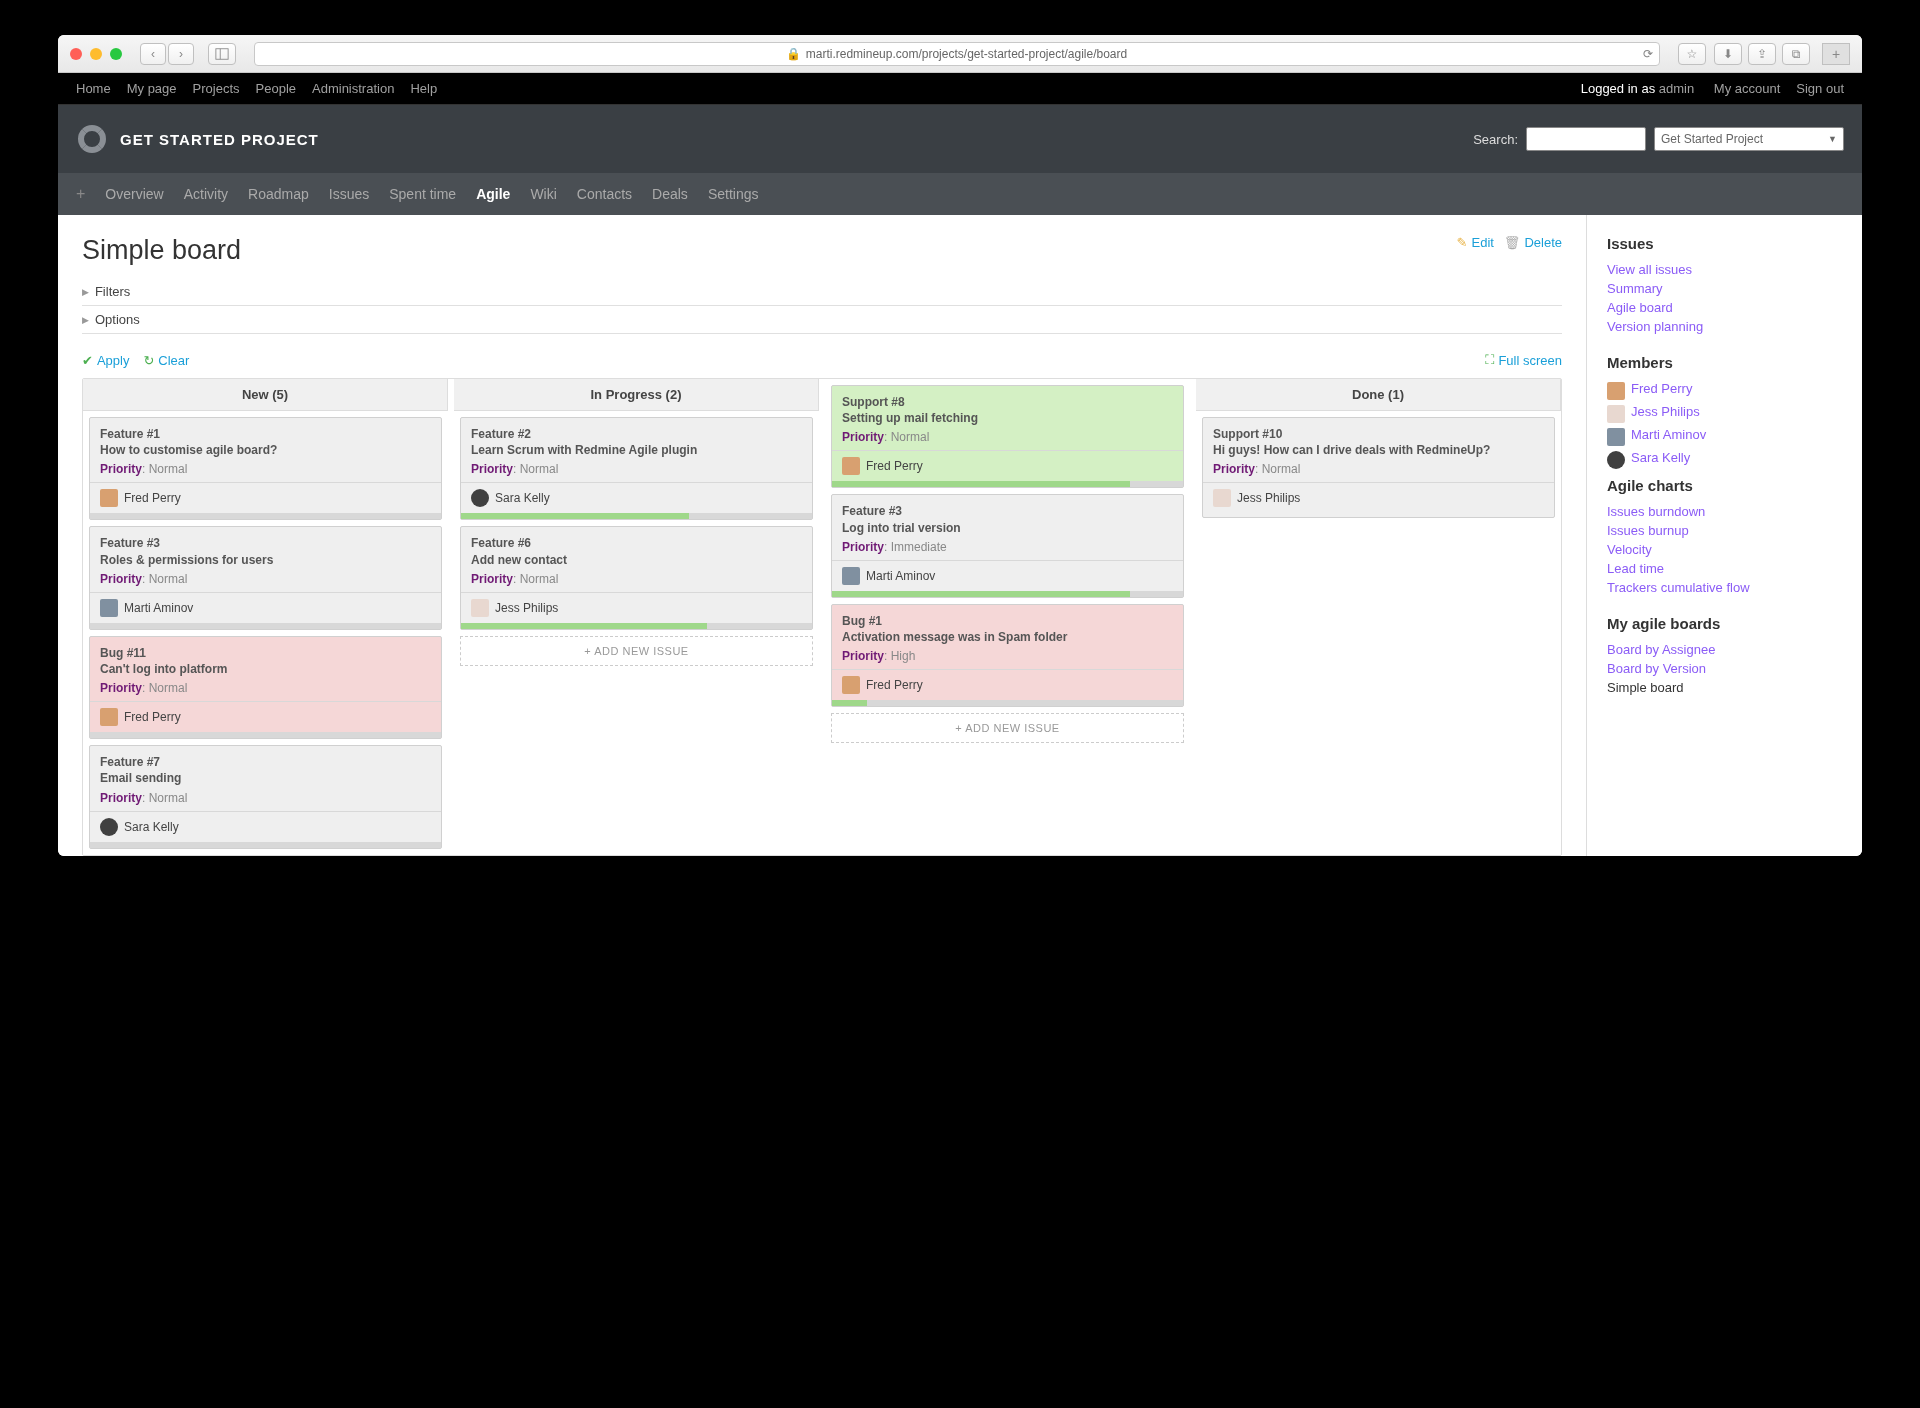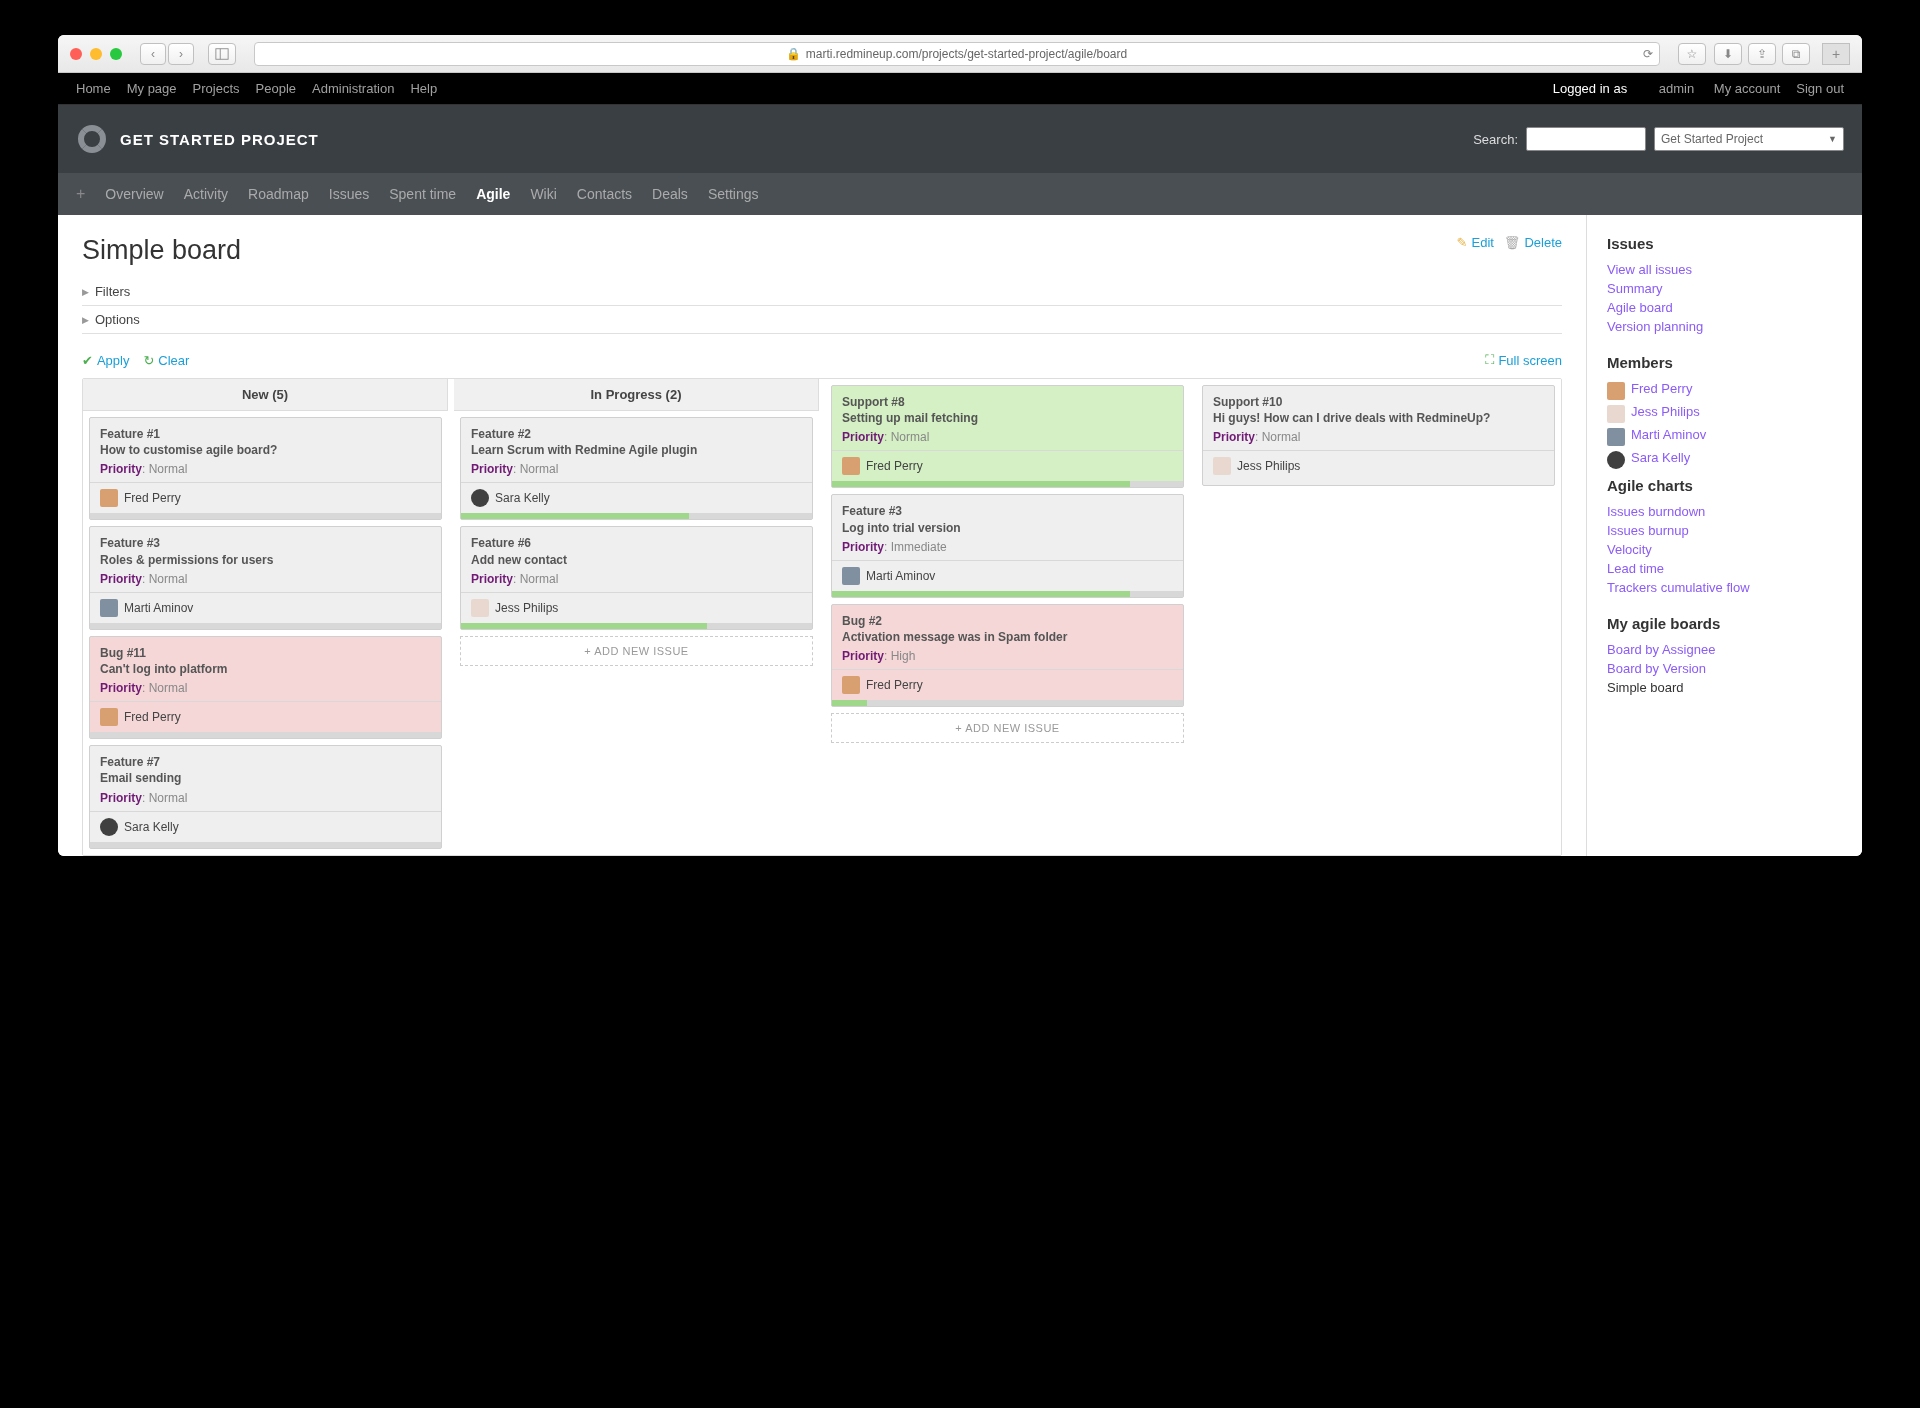--- a/index.html
+++ b/index.html
@@ -27,7 +27,7 @@
 .topnav a { color: #a0a0a0; text-decoration: none; margin-right: 16px; }
 .topnav .right a { margin-right: 0; margin-left: 16px; }
 .topnav .logged { color: #fff; }
-.topnav .admin { color: #a0a0a0; margin-left: 28px; }
+.topnav .admin { color: #a0a0a0; }
 
 .header { background: #3a3f44; color: #fff; display: flex; justify-content: space-between; align-items: center; padding: 18px 18px; }
 .header-left { display: flex; align-items: center; gap: 12px; }

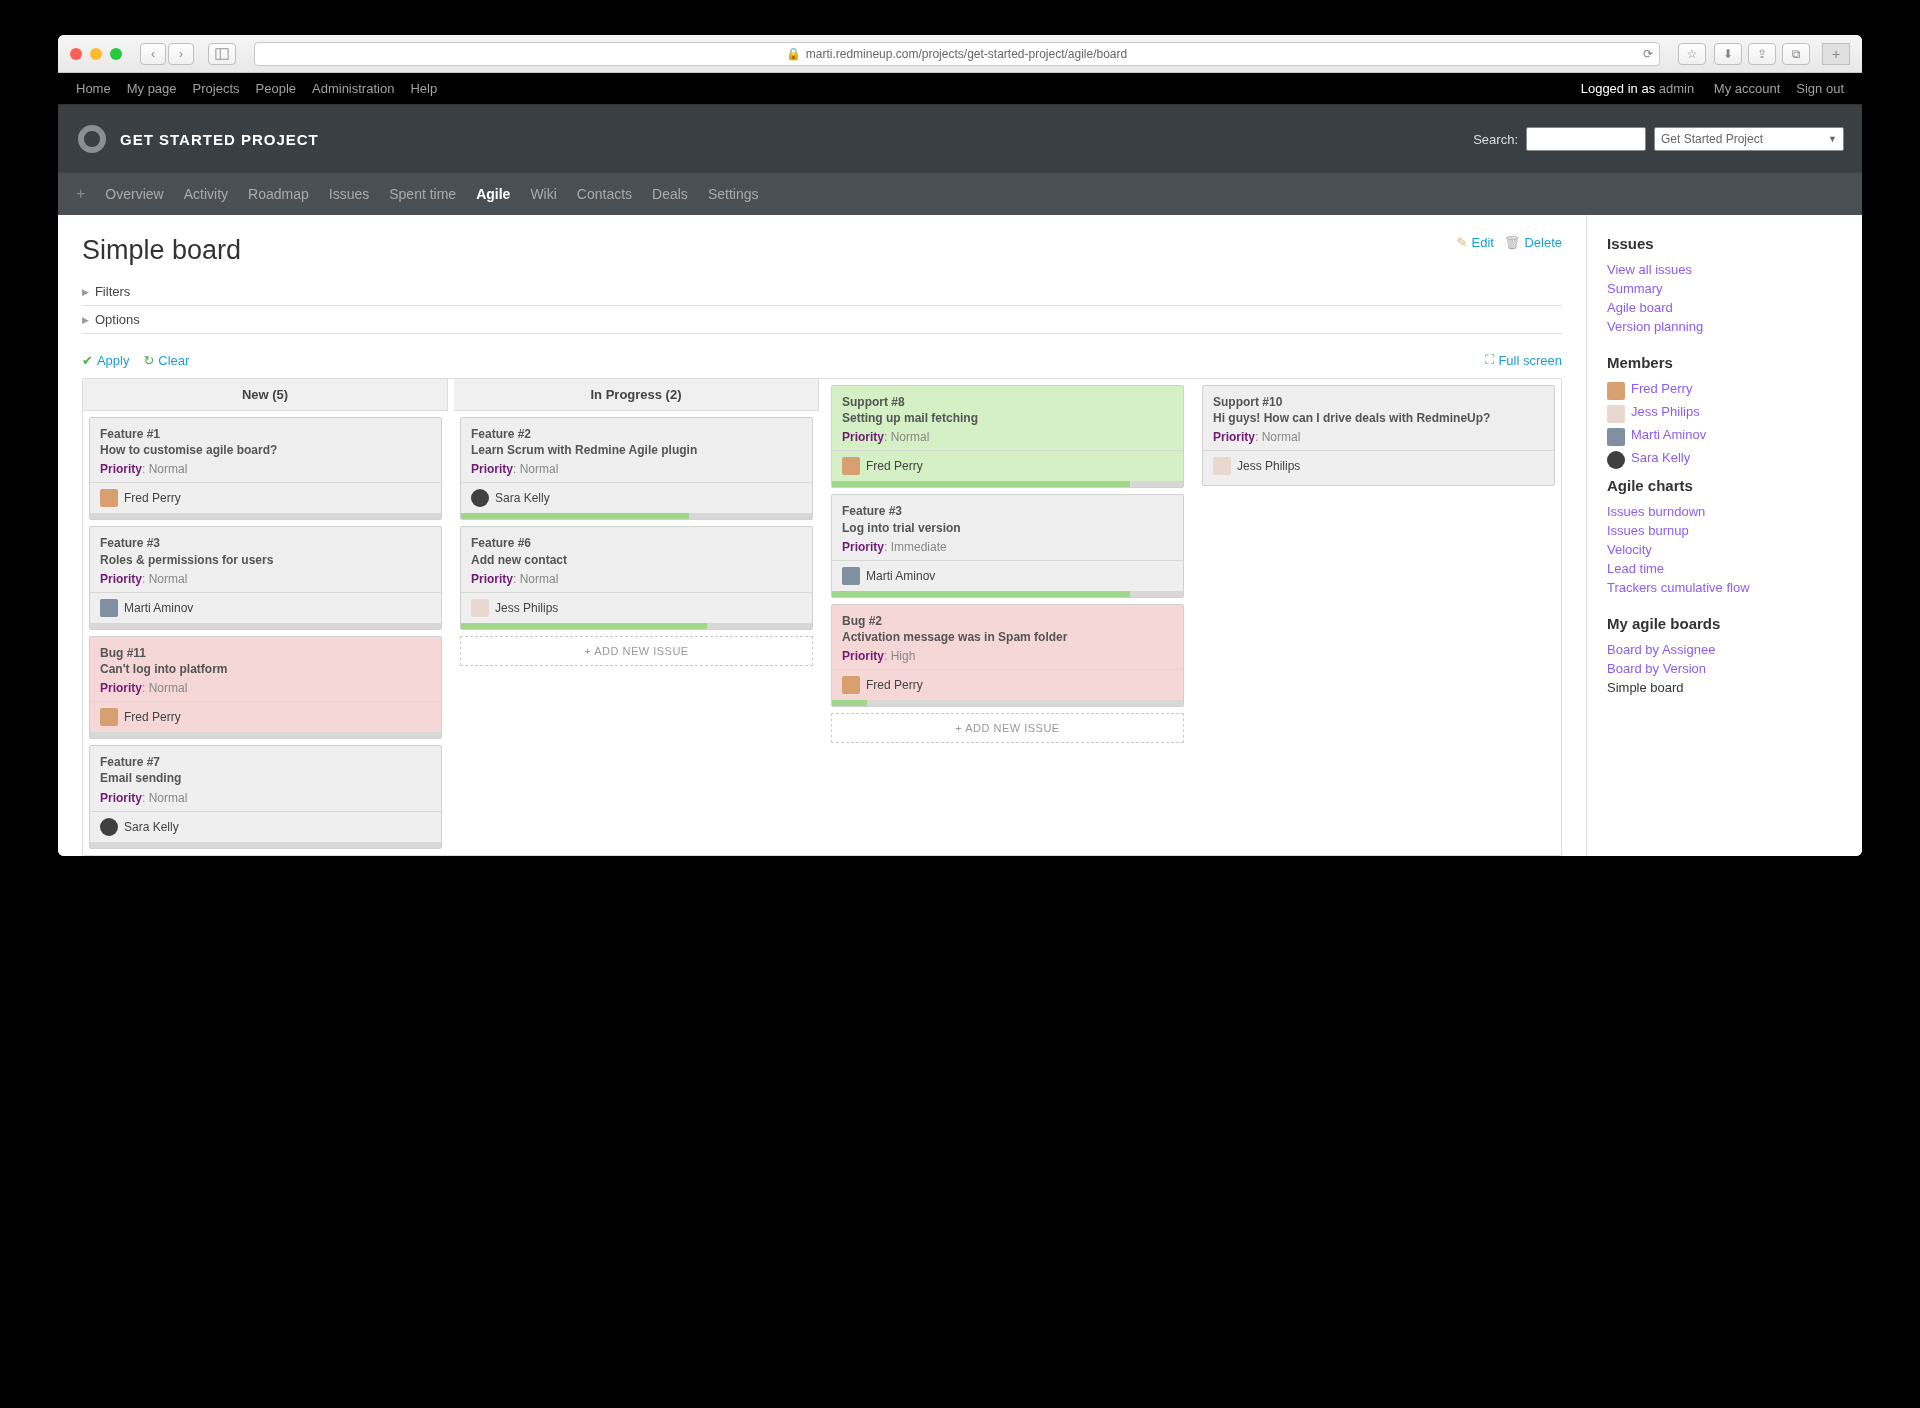--- a/index.html
+++ b/index.html
@@ -351,6 +351,7 @@
               </div>
             </div>
             <div class="column">
+              <div class="col-header">Done (1)</div>
               <div class="col-body">
                 <div class="card gray">
                   <div class="card-title">Support #10</div>

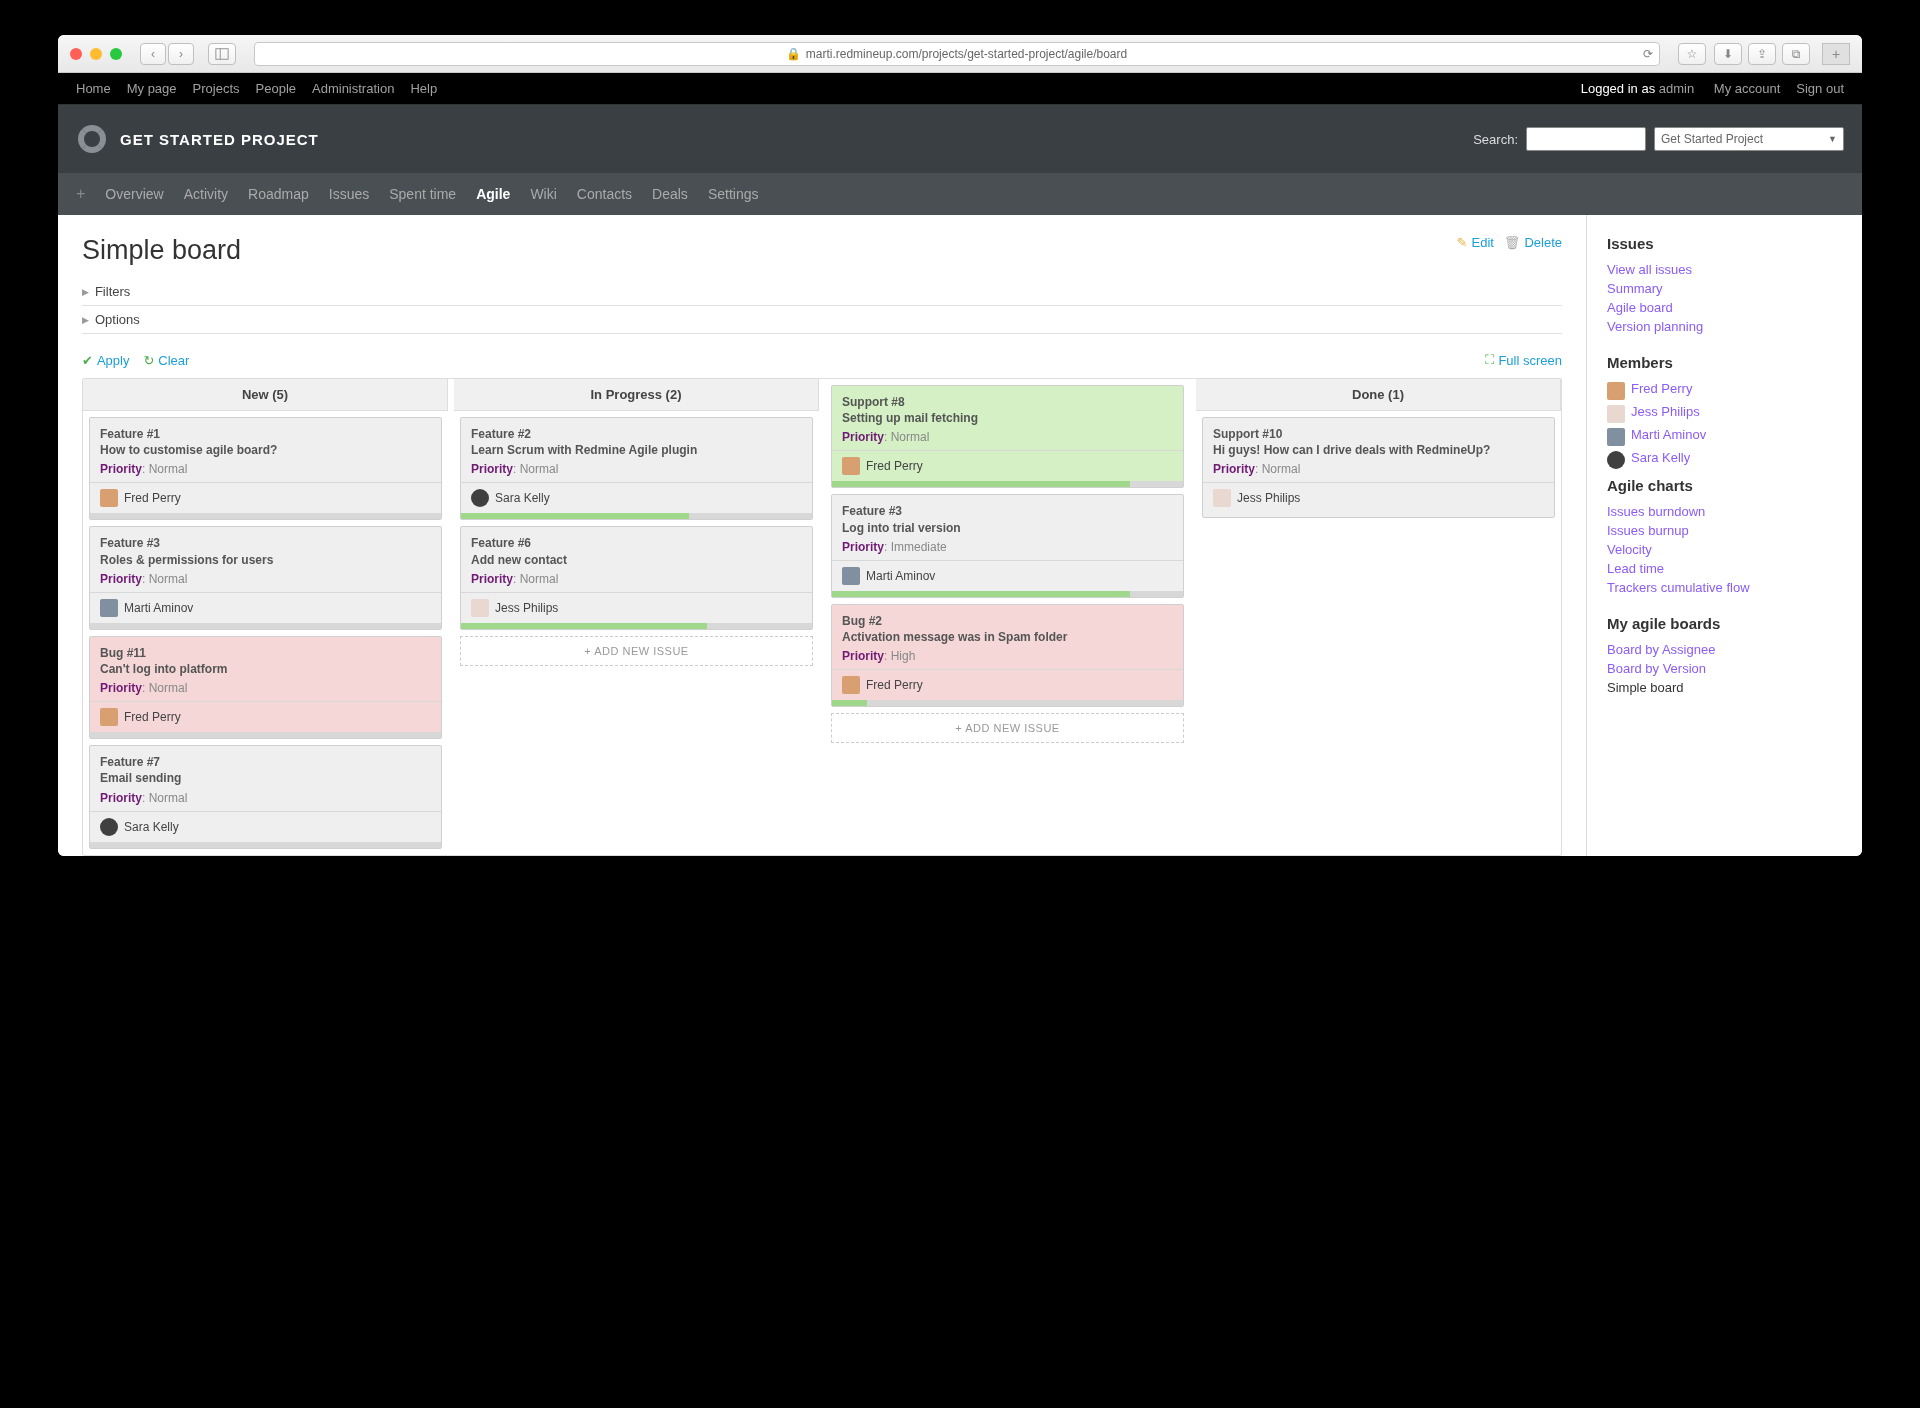--- a/index.html
+++ b/index.html
@@ -335,7 +335,7 @@
                   </div>
                 </div>
                 <div class="card red">
-                  <div class="card-title">Bug #2</div>
+                  <div class="card-title">Bug #1</div>
                   <div class="card-subtitle">Activation message was in Spam folder</div>
                   <div class="card-priority"><span class="lbl">Priority</span>: High</div>
                   <div class="card-divider"></div>

